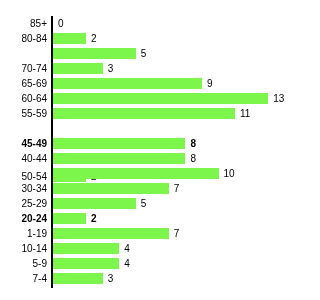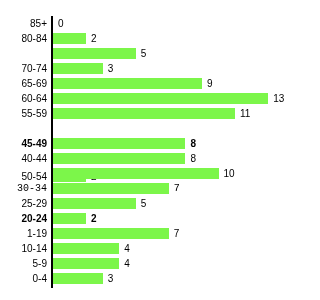--- a/index.html
+++ b/index.html
@@ -123,7 +123,7 @@
           <div class="bar" style="width: 165.5px; background: rgb(124, 246, 74);"></div>
           <div class="val-label" style="left: 223.5px;">10</div>
         </div>
-        <div class="row" style="top: 181px; width: 300px; font-family: Liberation Mono, monospace;">
+        <div class="row" style="top: 181px; width: 300px;">
           <div class="cat-label">30-34</div>
           <div class="bar" style="width: 115.85px; background: rgb(124, 246, 74);"></div>
           <div class="val-label" style="left: 173.85px;">7</div>

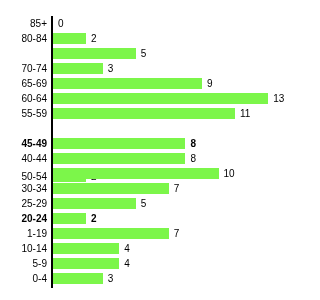--- a/index.html
+++ b/index.html
@@ -154,7 +154,7 @@
           <div class="val-label" style="left: 124.2px;">4</div>
         </div>
         <div class="row" style="top: 271px; width: 300px;">
-          <div class="cat-label">0-4</div>
+          <div class="cat-label">7-4</div>
           <div class="bar" style="width: 49.65px; background: rgb(124, 246, 74);"></div>
           <div class="val-label" style="left: 107.65px;">3</div>
         </div>

